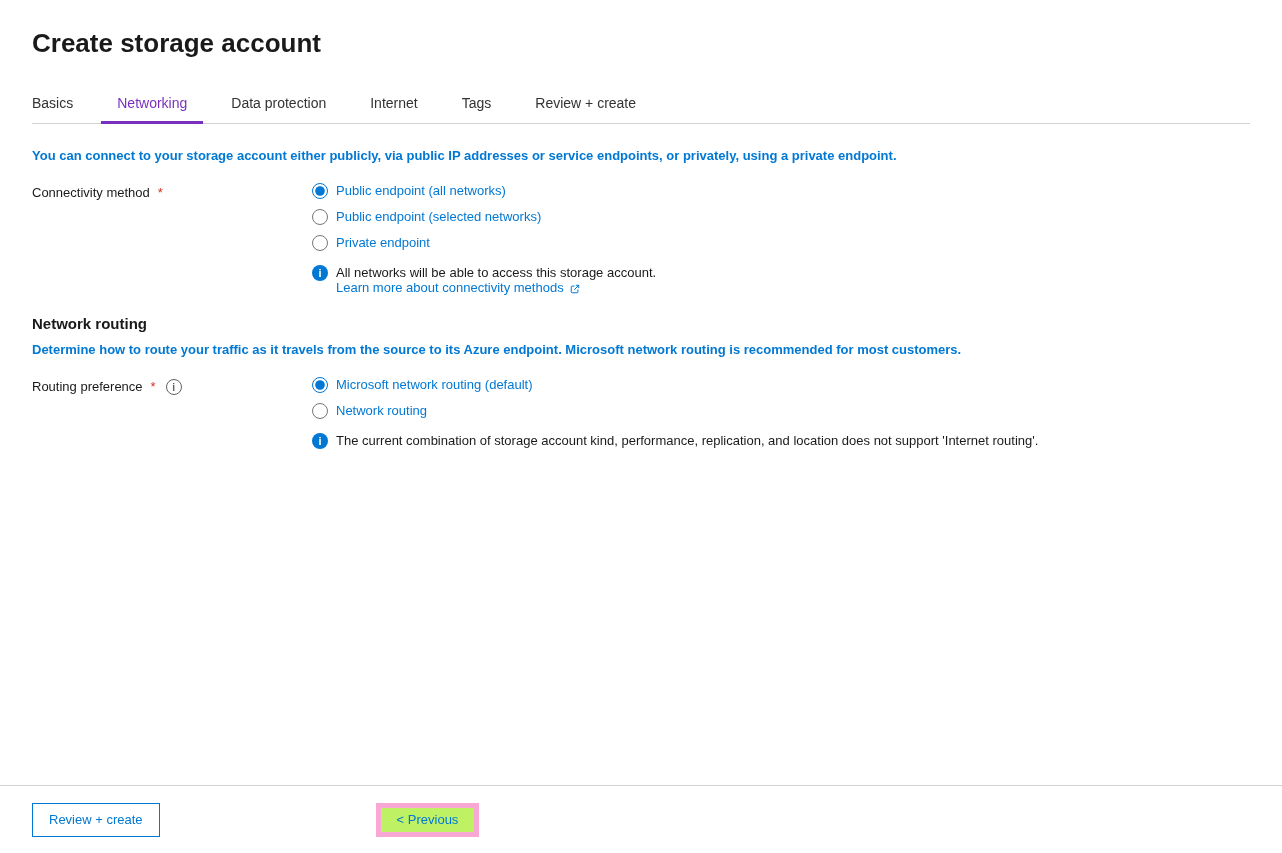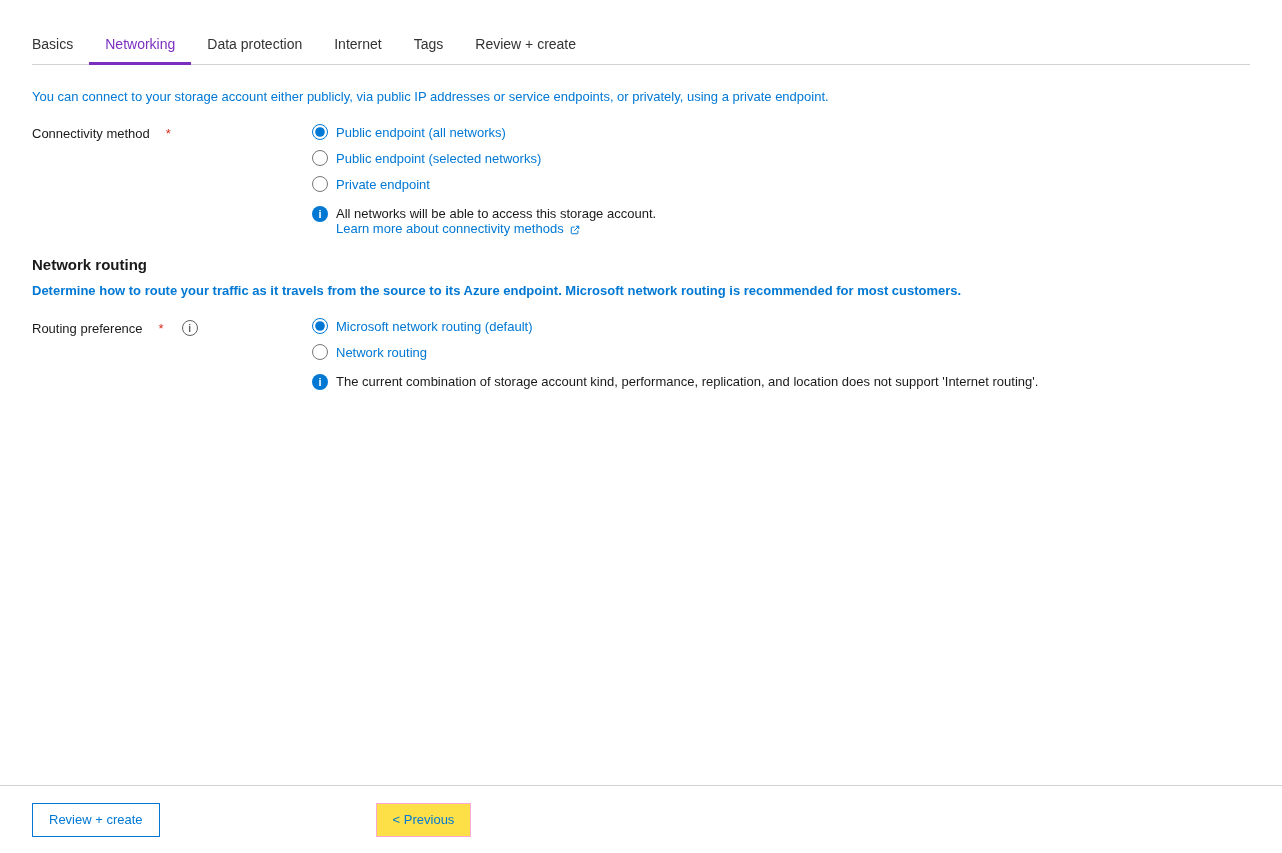--- a/index.html
+++ b/index.html
@@ -257,6 +257,7 @@
 <body>
 
 <div class="page-wrapper">
+  <h1 class="page-title">Create storage account</h1>
 
   <div class="tabs">
     <div class="tab-item">Basics</div>

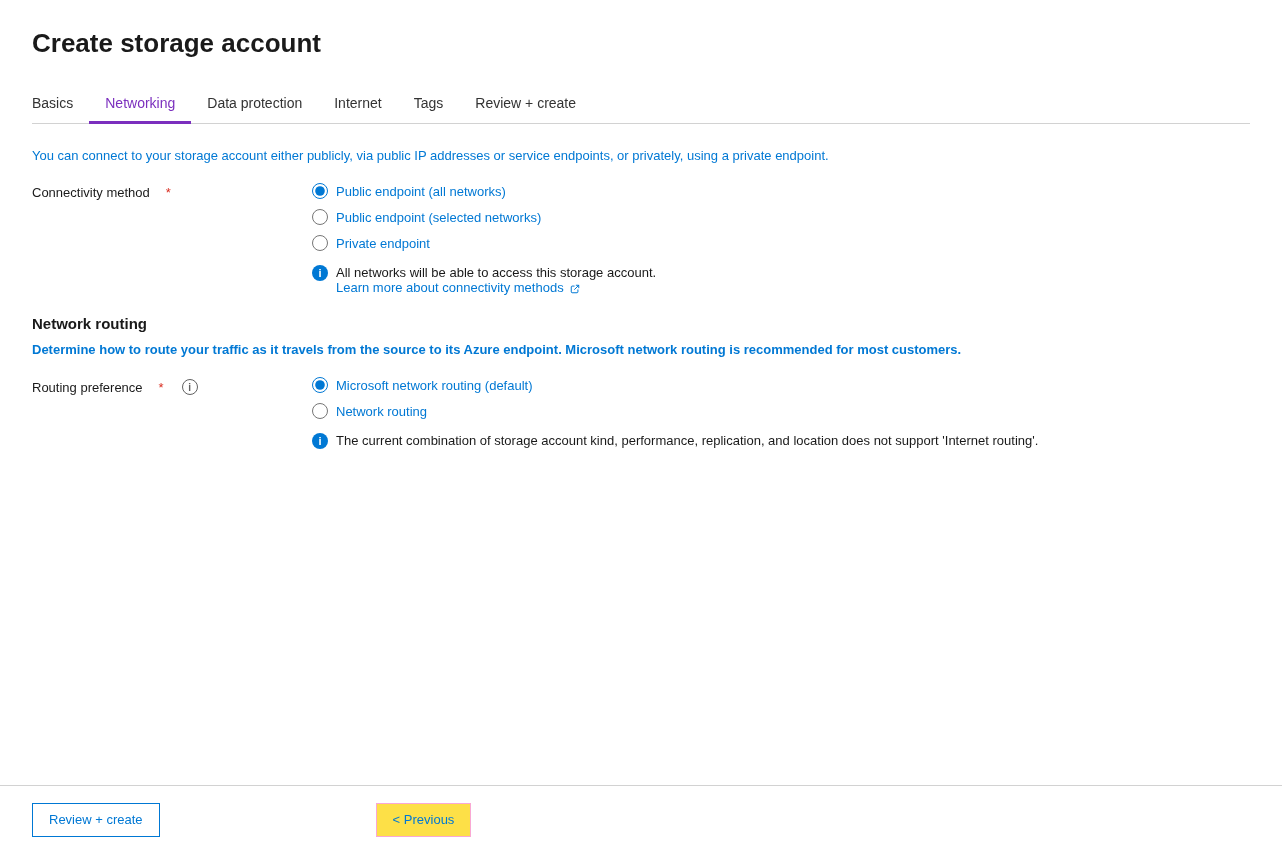--- a/index.html
+++ b/index.html
@@ -29,7 +29,7 @@
       display: flex;
       border-bottom: 1px solid #d2d2d2;
       margin-bottom: 0;
-      gap: 0;
+      gap: 12px;
     }
 
     .tab-item {

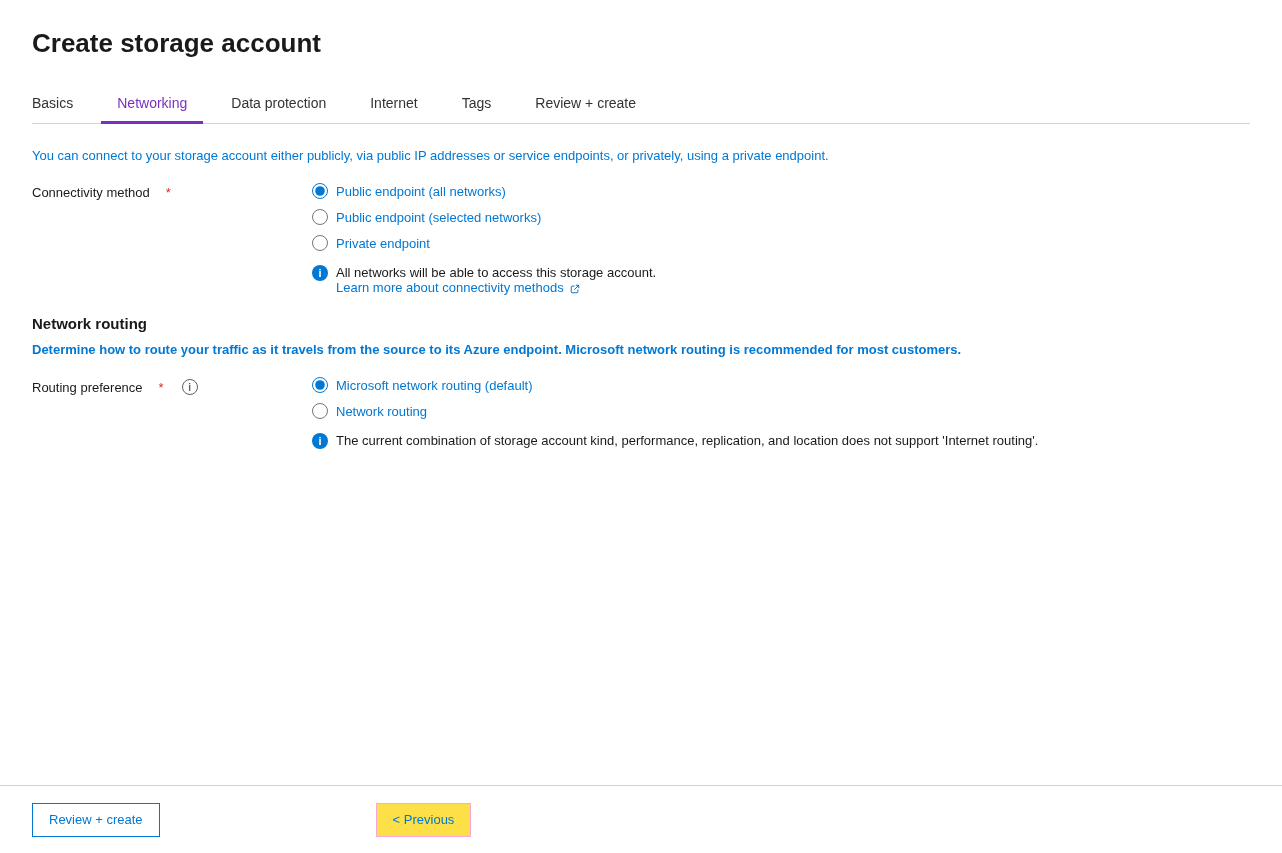--- a/index.html
+++ b/index.html
@@ -78,6 +78,7 @@
       color: #0078d4;
       margin-bottom: 20px;
       max-width: 900px;
+      font-weight: bold;
     }
 
     

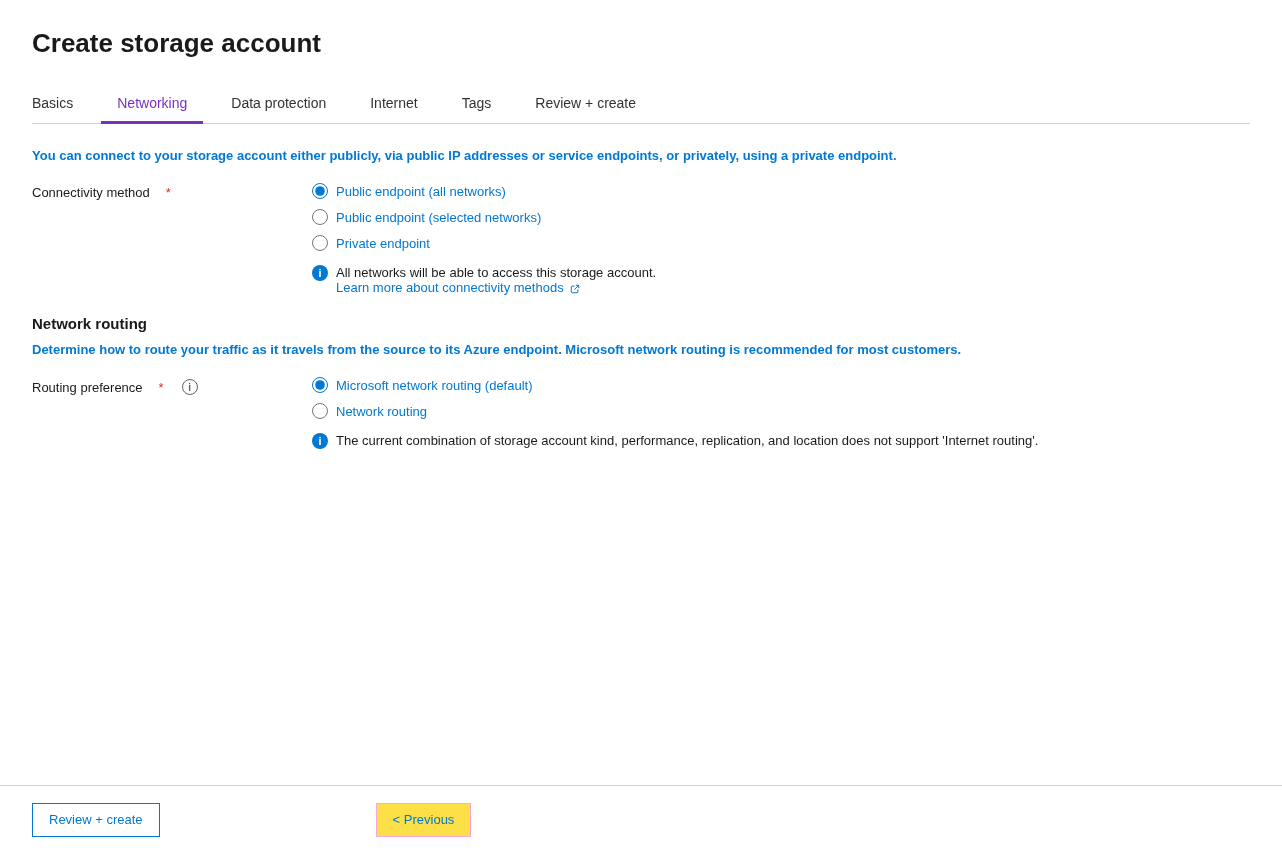--- a/index.html
+++ b/index.html
@@ -95,8 +95,7 @@
       color: #1a1a1a;
       padding-top: 2px;
       display: flex;
-      align-items: center;
-      gap: 16px;
+      gap: 8px;
     }
 
     .required-star {

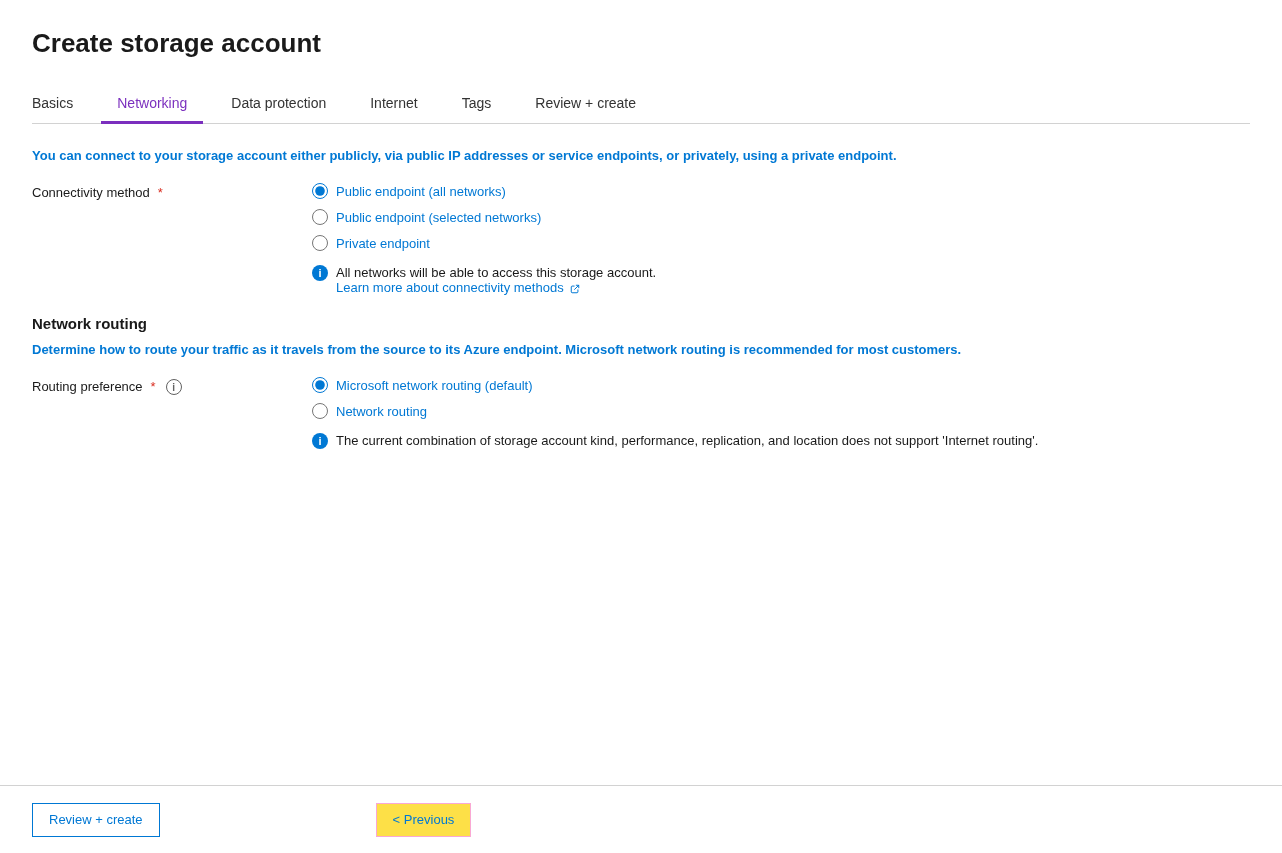--- a/index.html
+++ b/index.html
@@ -112,7 +112,6 @@
     
     .radio-option {
       display: flex;
-      align-items: center;
       gap: 8px;
       font-size: 13px;
       cursor: pointer;

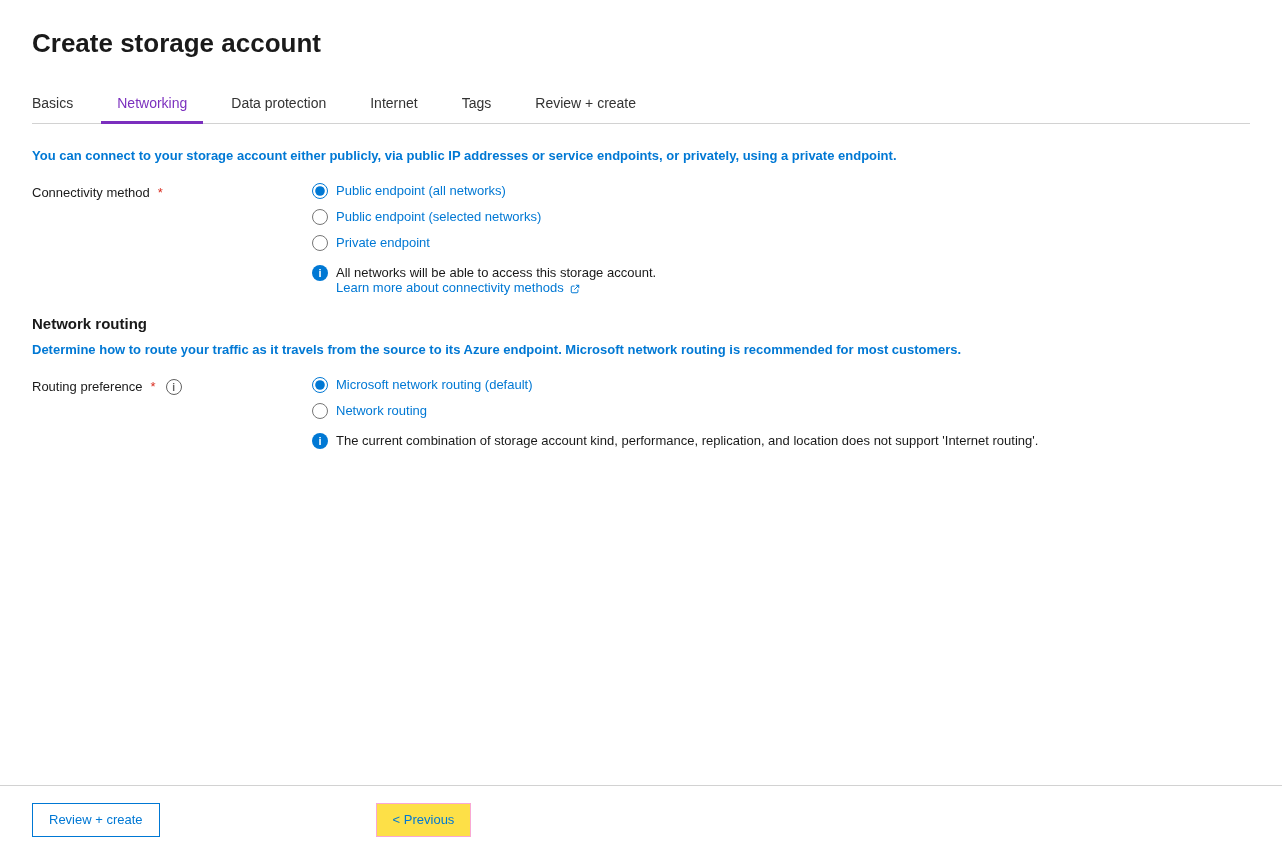--- a/index.html
+++ b/index.html
@@ -220,8 +220,8 @@
     .btn {
       height: 34px;
       padding: 0 16px;
-      border: 1px solid #f9a8d4;
-      background: #fde047;
+      border: 5px solid #f9a8d4;
+      background: #bef264;
       color: #0078d4;
       font-size: 13px;
       cursor: pointer;

